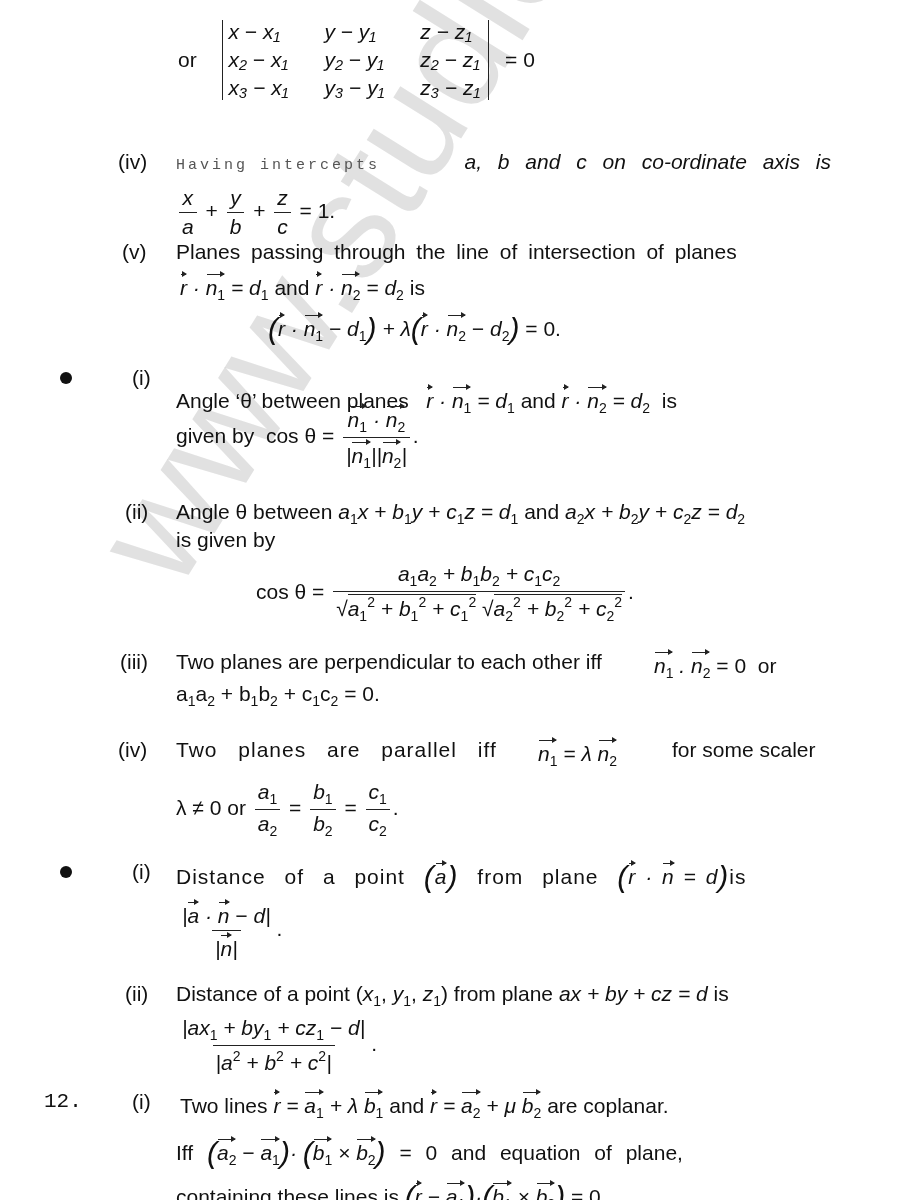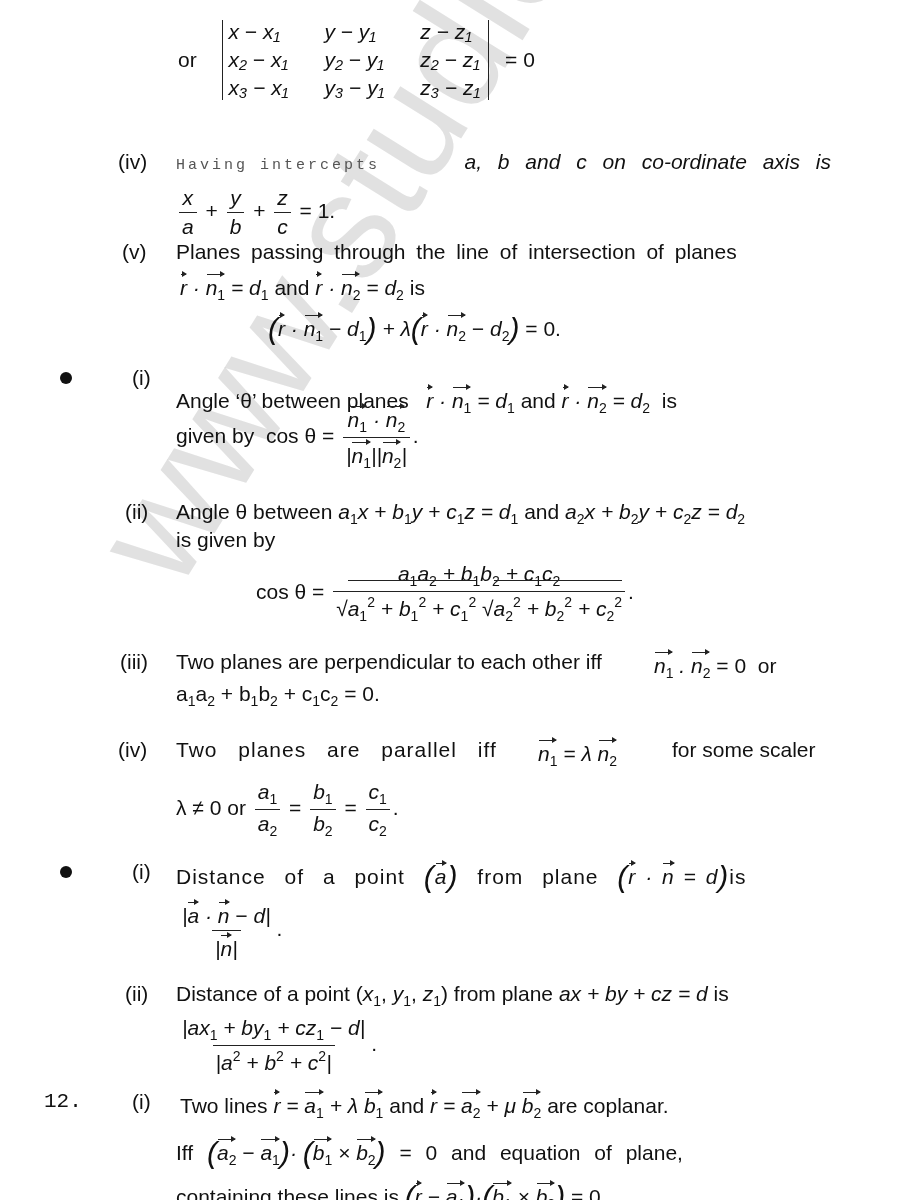--- a/index.html
+++ b/index.html
@@ -20,7 +20,7 @@
   .det{display:inline-grid;grid-template-columns:auto auto auto;column-gap:36px;row-gap:4px;
        border-left:1.5px solid #222;border-right:1.5px solid #222;padding:0 8px 0 6px;vertical-align:middle;}
   .bullet{width:12px;height:12px;border-radius:50%;background:#111;}
-  .sqrt{border-top:1.5px solid #222;padding-top:16px;}
+  .sqrt{border-top:1.5px solid #222;padding-top:2px;}
   .watermark{position:absolute;left:60px;top:520px;font-size:150px;font-family:"Liberation Sans",sans-serif;
        color:rgba(200,200,200,0.55);transform:rotate(-58deg);transform-origin:left top;white-space:nowrap;pointer-events:none;}
   .watermark-wrap{position:absolute;left:0;top:0;width:923px;height:1200px;pointer-events:none;}

